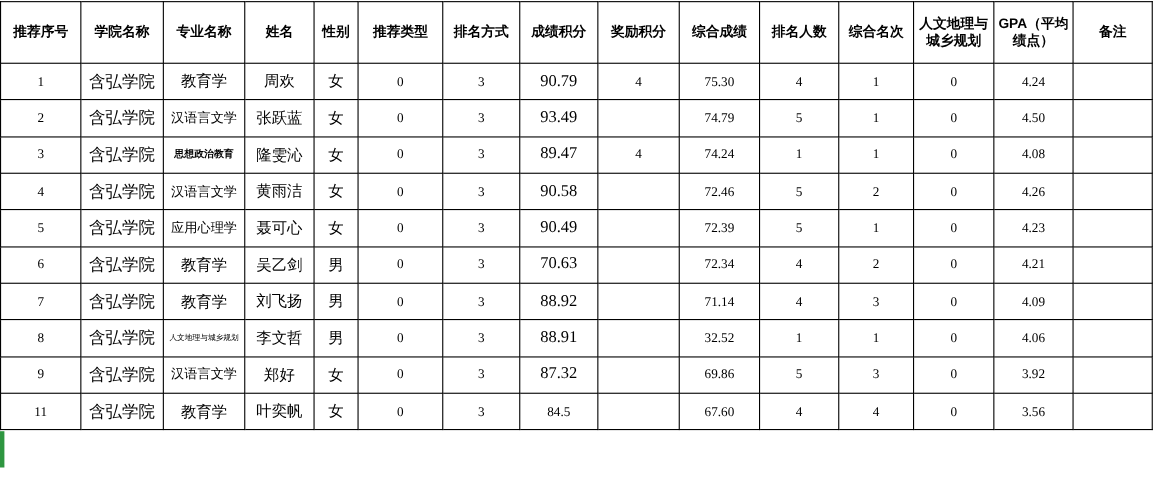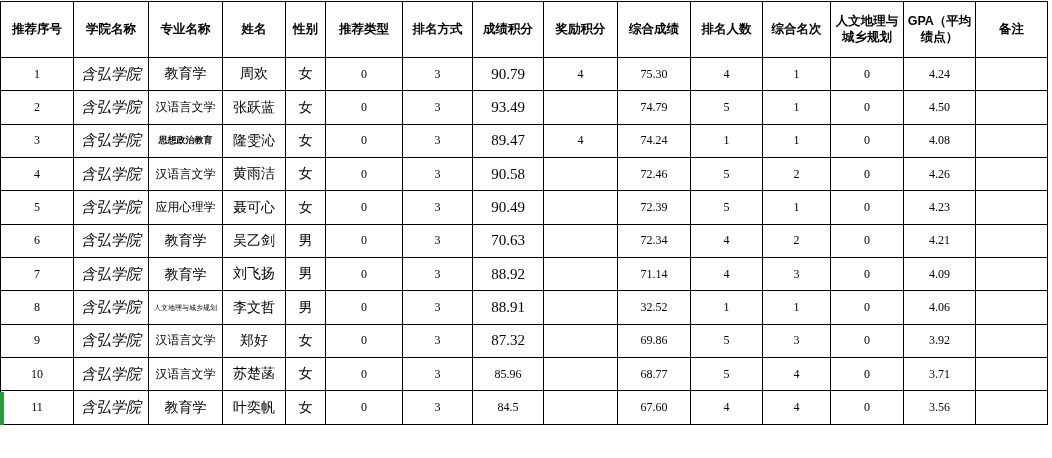--- a/index.html
+++ b/index.html
@@ -47,7 +47,7 @@
     font-family: "Liberation Serif", "DejaVu Serif", serif;
     font-size: 12px;
   }
-  td.college { font-size: 15px; font-style: italic; }
+  td.college { font-size: 15px; }
   td.major   { line-height: 1.1; }
   td.major.tiny { color: #666666; }
   td.major.small { color: #333333; }

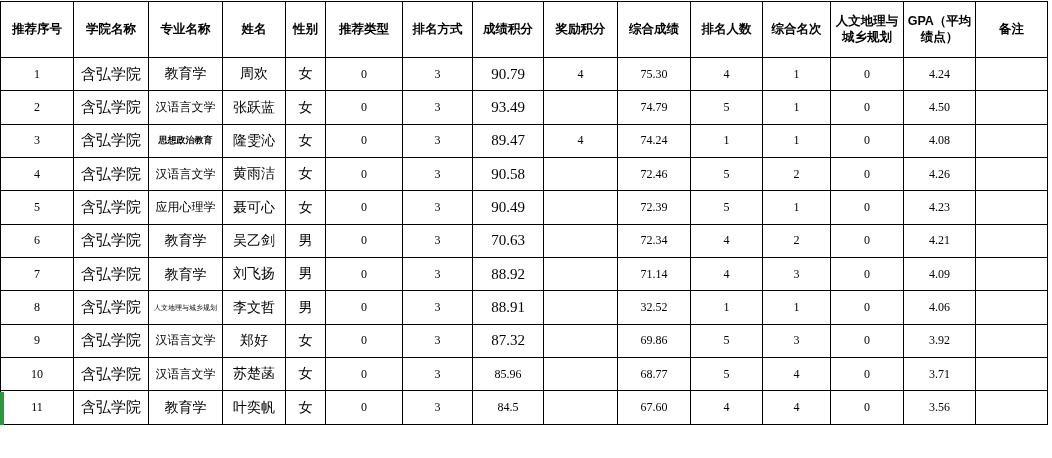--- a/index.html
+++ b/index.html
@@ -269,23 +269,6 @@
           <td class="num"></td>
         </tr>
         <tr>
-          <td class="num">10</td>
-          <td class="college">含弘学院</td>
-          <td class="major" style="font-size: 12px;">汉语言文学</td>
-          <td class="name">苏楚菡</td>
-          <td class="gender">女</td>
-          <td class="num">0</td>
-          <td class="num">3</td>
-          <td class="score sm">85.96</td>
-          <td class="bonus"></td>
-          <td class="num">68.77</td>
-          <td class="num">5</td>
-          <td class="num">4</td>
-          <td class="num">0</td>
-          <td class="num">3.71</td>
-          <td class="num"></td>
-        </tr>
-        <tr>
           <td class="num">11</td>
           <td class="college">含弘学院</td>
           <td class="major" style="font-size: 14px;">教育学</td>

